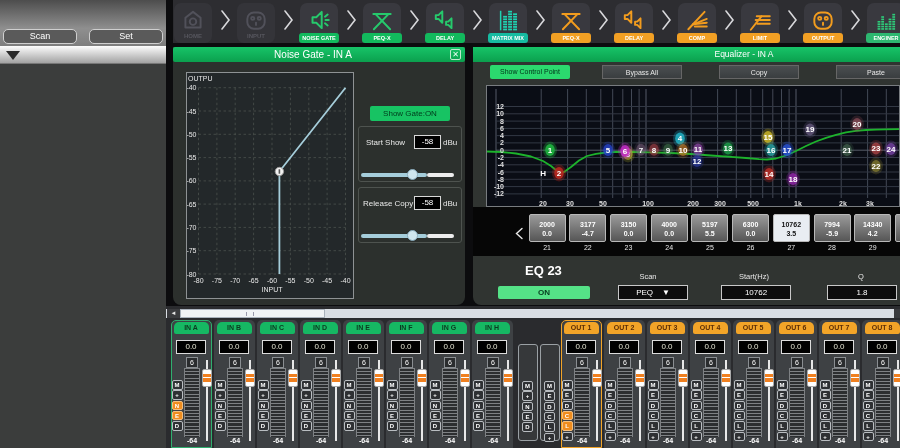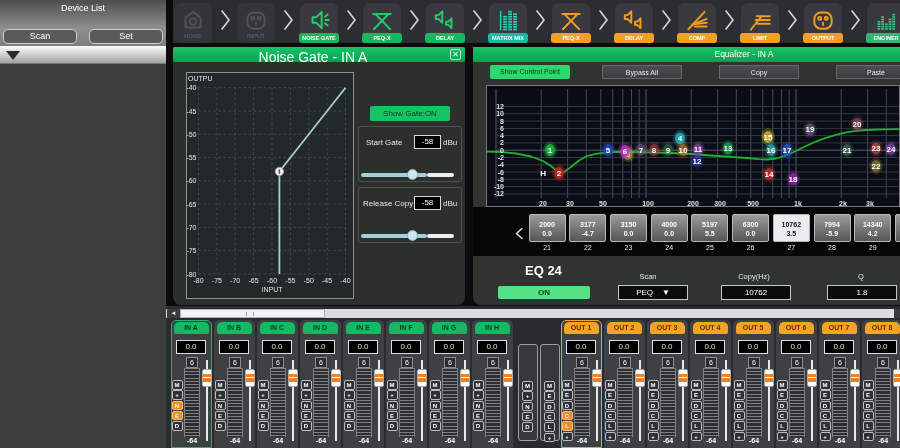--- a/index.html
+++ b/index.html
@@ -7,7 +7,6 @@
 
 <div class="abs" style="left:0;top:0;width:166px;height:448px;background:#3b3d3c;">
  <div class="abs" style="left:0;top:0;width:166px;height:46px;background:linear-gradient(#4d4d4d 0%,#8f8f8f 62%,#7d7d7d 100%);"></div>
- <div class="abs" style="left:0;top:3px;width:166px;text-align:center;color:#fff;font-size:9px;">Device List</div>
  <div class="abs" style="left:3px;top:29px;width:74px;height:15px;background:#5a5a5a;border:1px solid #cfcfcf;border-radius:5px;color:#fff;font-size:9px;text-align:center;line-height:13px;">Scan</div>
  <div class="abs" style="left:89px;top:29px;width:74px;height:15px;background:#5a5a5a;border:1px solid #cfcfcf;border-radius:5px;color:#fff;font-size:9px;text-align:center;line-height:13px;">Set</div>
  <div class="abs" style="left:0;top:46px;width:166px;height:18px;background:linear-gradient(#fdfdfd,#a2a2a2);border-bottom:1px solid #777;"></div>

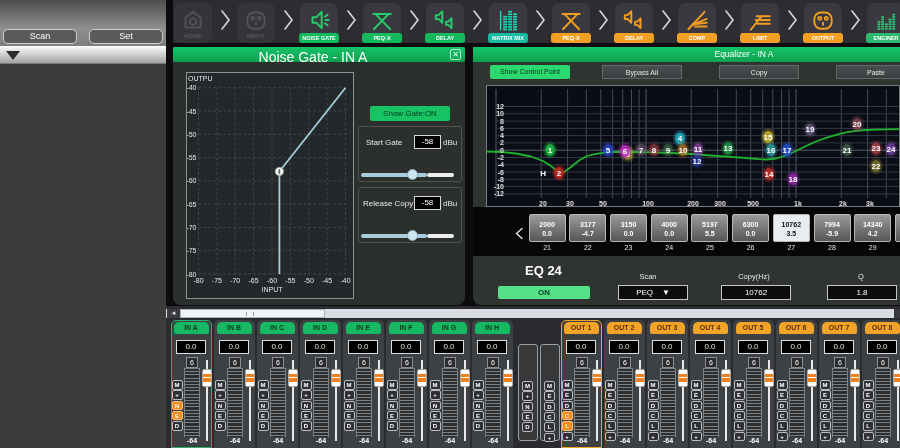--- a/index.html
+++ b/index.html
@@ -202,7 +202,7 @@
 
 <div class="abs" style="left:173px;top:47px;width:292px;height:258px;background:#2c302d;border-radius:0 0 8px 8px;">
  <div class="abs" style="left:0;top:0;width:292px;height:15px;background:linear-gradient(#17c468,#0ba04e);border-radius:2px;"></div>
- <div class="abs" style="left:0;top:1.5px;width:280px;text-align:center;color:#fff;font-size:14px;">Noise Gate - IN A</div>
+ <div class="abs" style="left:0;top:1.5px;width:280px;text-align:center;color:#fff;font-size:10px;">Noise Gate - IN A</div>
  <div class="abs" style="left:277px;top:2px;width:11px;height:11px;border:1px solid #bfe8cf;border-radius:2px;color:#eafff2;font-size:8px;text-align:center;line-height:9px;">✕</div>
 
 <div class="abs" style="left:13px;top:25px;width:168px;height:227px;background:#23282a;border:1px solid #8e9294;">

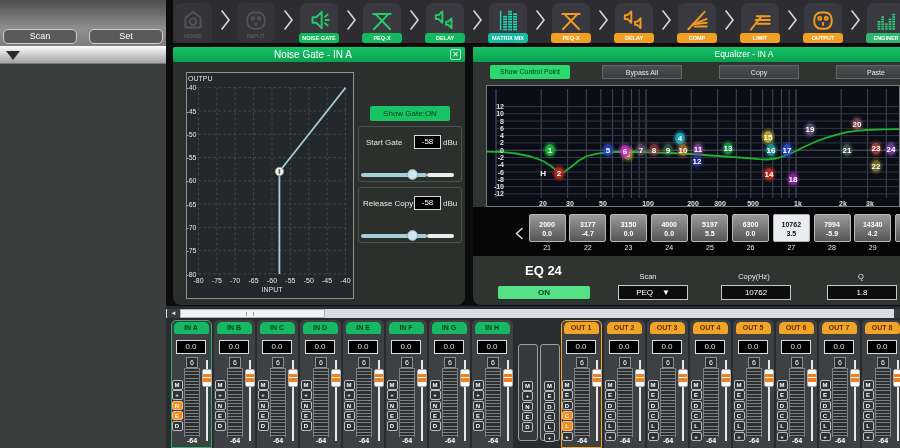--- a/index.html
+++ b/index.html
@@ -256,7 +256,7 @@
 
  <div class="abs" style="left:197px;top:59px;width:80px;height:15px;background:#17c363;border-radius:2px;color:#063;font-size:8px;text-align:center;line-height:15px;color:#003a1c;">Show Gate:ON</div>
  <div class="abs" style="left:185px;top:79px;width:104px;height:56px;border:1px solid #4e534f;border-radius:3px;"></div>
- <div class="abs" style="left:193px;top:91px;width:46px;color:#e8e8e8;font-size:8px;">Start Gate</div>
+ <div class="abs" style="left:193px;top:91px;width:46px;color:#e8e8e8;font-size:8px;">Start Show</div>
  <div class="abs" style="left:241px;top:88px;width:27px;height:14px;background:#000;border:1px solid #d8d8d8;color:#fff;font-size:8px;text-align:center;line-height:12px;">-58</div>
  <div class="abs" style="left:270px;top:91px;color:#e8e8e8;font-size:8px;">dBu</div>
  <div class="abs" style="left:188px;top:126px;width:66px;height:4px;background:#a5cdda;border-radius:2px;"></div>

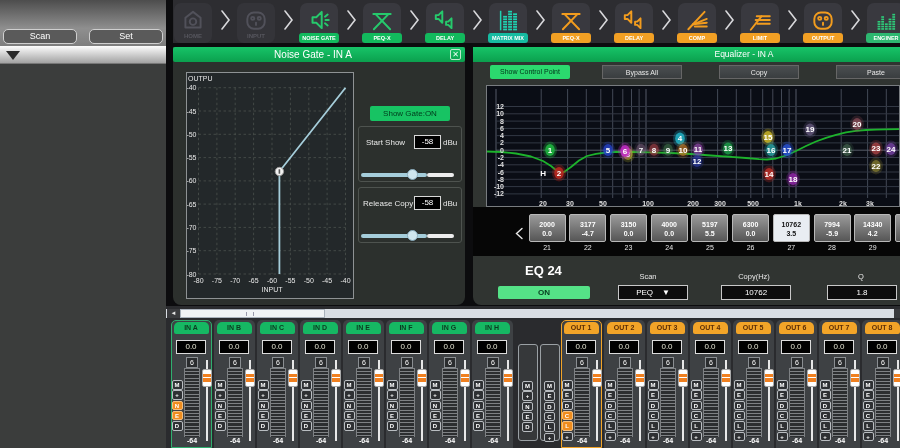--- a/index.html
+++ b/index.html
@@ -447,7 +447,7 @@
 <div class="abs" style="left:381.2px;top:196.5px;width:37px;text-align:center;color:#e8e8e8;font-size:7px;">29</div>
 <div class="abs" style="left:421.9px;top:167px;width:37px;height:28px;background:linear-gradient(#9a9a9a,#565656);border:1px solid #b8b8b8;border-radius:2px;color:#fff;font-size:7px;font-weight:bold;text-align:center;line-height:9px;padding-top:4.5px;">19140<br>0.0</div>
 
- <div class="abs" style="left:52px;top:215.5px;width:80px;color:#fff;font-size:13px;font-weight:bold;">EQ 24</div>
+ <div class="abs" style="left:52px;top:215.5px;width:80px;color:#fff;font-size:13px;font-weight:bold;">EQ 23</div>
  <div class="abs" style="left:25px;top:238.5px;width:92px;height:13.5px;background:#55e287;border-radius:2px;color:#063c1e;font-size:8px;font-weight:bold;text-align:center;line-height:14px;">ON</div>
  <div class="abs" style="left:145px;top:225px;width:60px;text-align:center;color:#e8e8e8;font-size:7.5px;">Scan</div>
  <div class="abs" style="left:145px;top:238px;width:70px;height:14.5px;background:#0c0c0c;border:1px solid #c8c8c8;color:#fff;font-size:8px;text-align:center;line-height:14px;">PEQ&nbsp;&nbsp;&nbsp;&nbsp;▼</div>

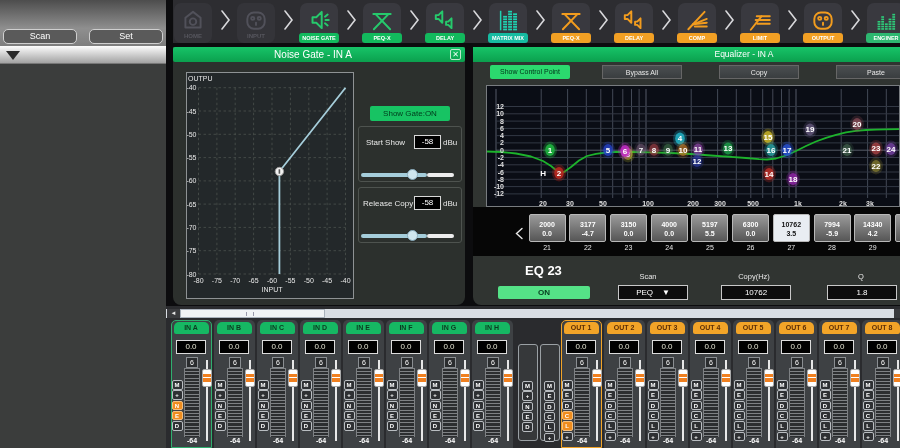--- a/index.html
+++ b/index.html
@@ -451,7 +451,7 @@
  <div class="abs" style="left:25px;top:238.5px;width:92px;height:13.5px;background:#55e287;border-radius:2px;color:#063c1e;font-size:8px;font-weight:bold;text-align:center;line-height:14px;">ON</div>
  <div class="abs" style="left:145px;top:225px;width:60px;text-align:center;color:#e8e8e8;font-size:7.5px;">Scan</div>
  <div class="abs" style="left:145px;top:238px;width:70px;height:14.5px;background:#0c0c0c;border:1px solid #c8c8c8;color:#fff;font-size:8px;text-align:center;line-height:14px;">PEQ&nbsp;&nbsp;&nbsp;&nbsp;▼</div>
- <div class="abs" style="left:251px;top:225px;width:60px;text-align:center;color:#e8e8e8;font-size:7.5px;">Copy(Hz)</div>
+ <div class="abs" style="left:251px;top:225px;width:60px;text-align:center;color:#e8e8e8;font-size:7.5px;">Start(Hz)</div>
  <div class="abs" style="left:248px;top:238px;width:70px;height:14.5px;background:#0c0c0c;border:1px solid #c8c8c8;color:#fff;font-size:8px;text-align:center;line-height:14px;">10762</div>
  <div class="abs" style="left:358px;top:225px;width:60px;text-align:center;color:#e8e8e8;font-size:7.5px;">Q</div>
  <div class="abs" style="left:354px;top:238px;width:70px;height:14.5px;background:#0c0c0c;border:1px solid #c8c8c8;color:#fff;font-size:8px;text-align:center;line-height:14px;">1.8</div>

